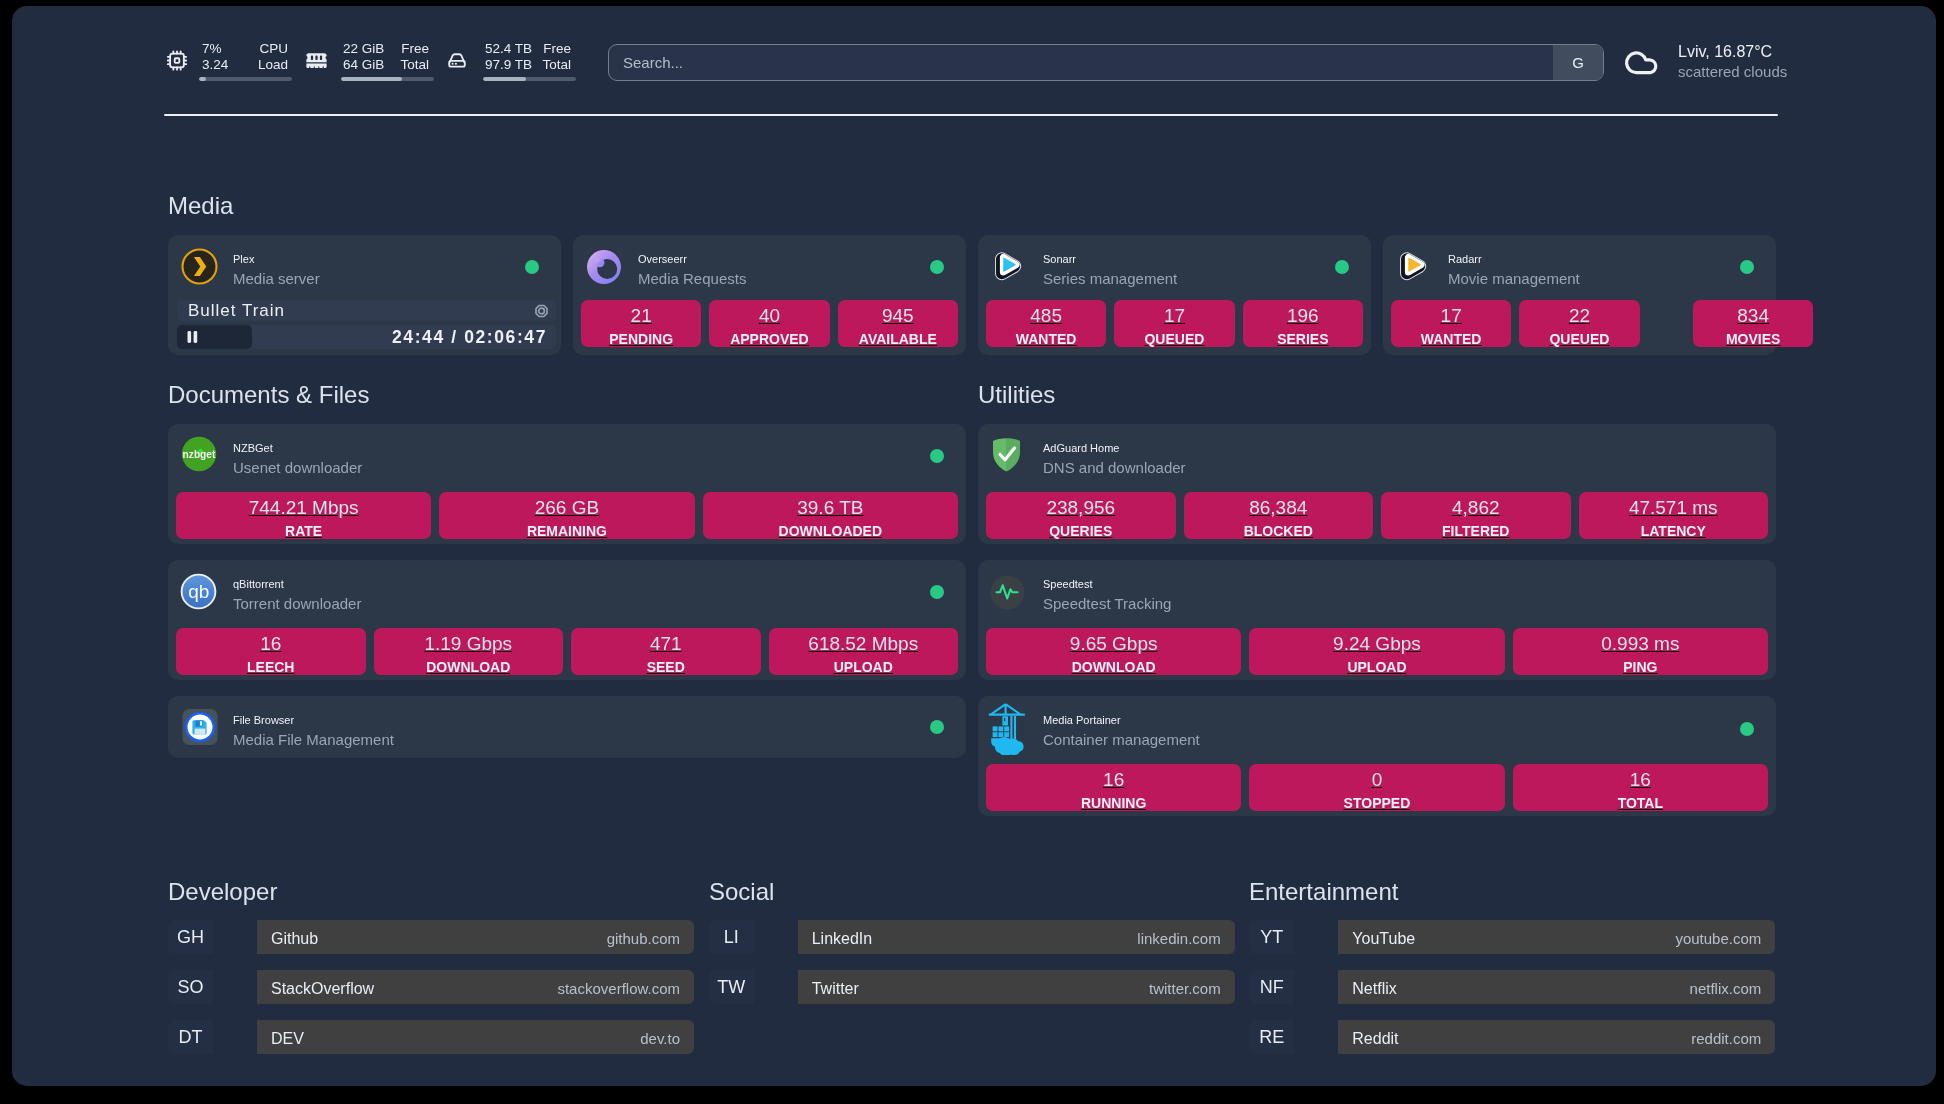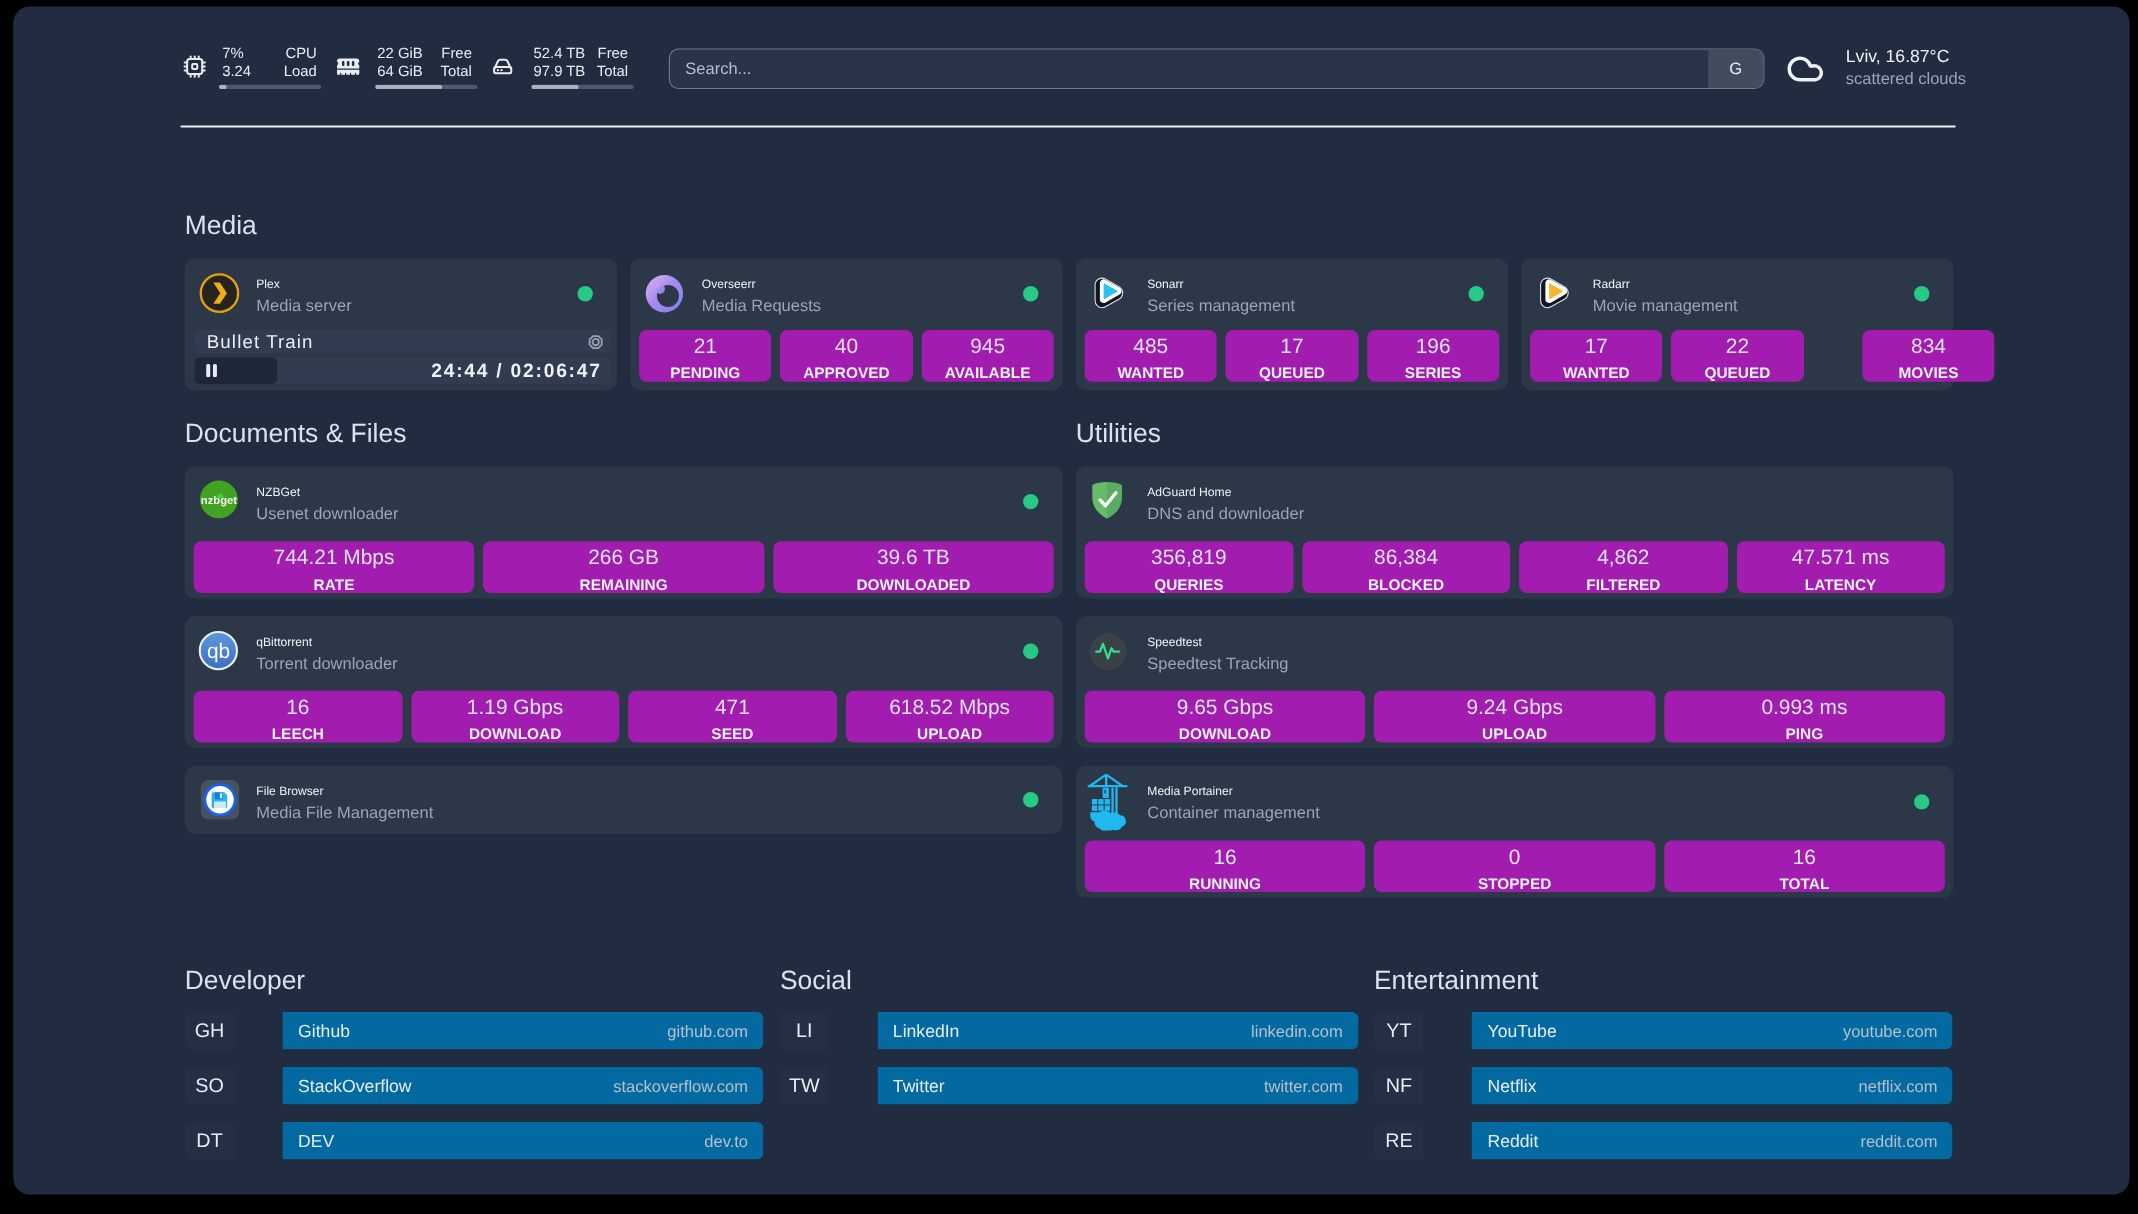--- a/index.html
+++ b/index.html
@@ -18,8 +18,8 @@
 .ct { position:absolute; color:#f0f4f8; font-size:11px; font-weight:500; line-height:20px; }
 .cs { position:absolute; color:#9aa5b6; font-size:15px; line-height:18px; }
 .dot { position:absolute; width:14px; height:14px; border-radius:50%; background:#28c985; }
-.stat { position:absolute; height:47px; background:#a21caf; border-radius:7px;
-  text-align:center; padding-top:5px; }
+.stat { position:absolute; height:47px; background:#be185d; border-radius:7px;
+  text-align:center; padding-top:5px;text-decoration:underline; }
 .sv { color:#dde4ee; font-size:19px; line-height:21px; }
 .sl { color:#eef2f7; font-size:14px; font-weight:bold; line-height:16px; margin-top:4.5px; }
 .bmk { position:absolute; height:34px; display:flex; border-radius:6px; overflow:hidden;gap:44px; }

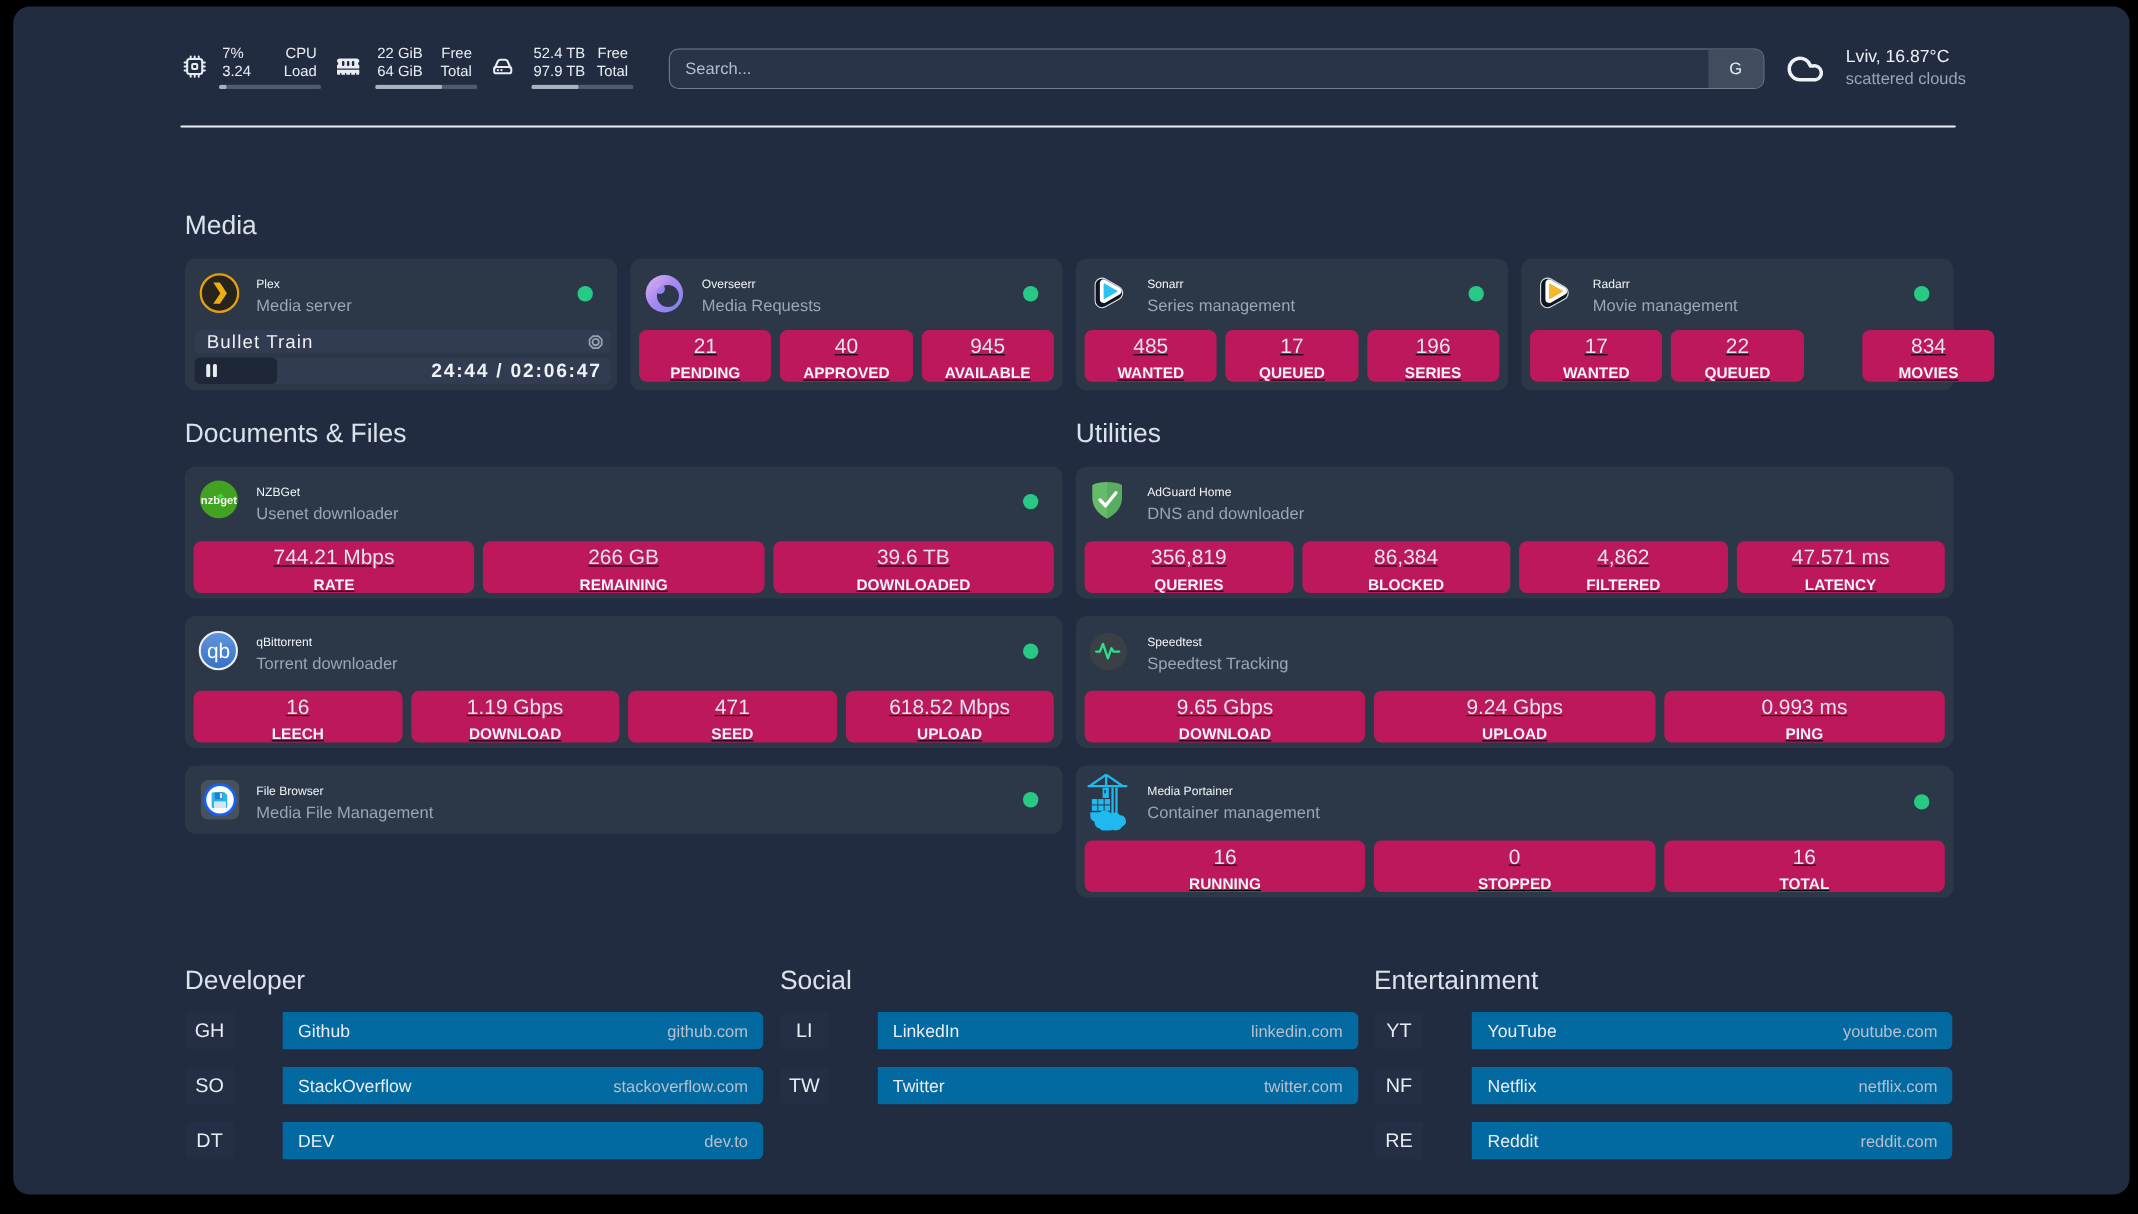--- a/index.html
+++ b/index.html
@@ -279,7 +279,7 @@
 <div class="ct" style="left:1043px;top:438px">AdGuard Home</div>
 <div class="cs" style="left:1043px;top:459px">DNS and downloader</div>
 <div class="stat" style="left:986.0px;top:492px;width:189.5px">
-    <div class="sv">356,819</div>
+    <div class="sv">238,956</div>
     <div class="sl">QUERIES</div>
   </div>
 <div class="stat" style="left:1183.5px;top:492px;width:189.5px">

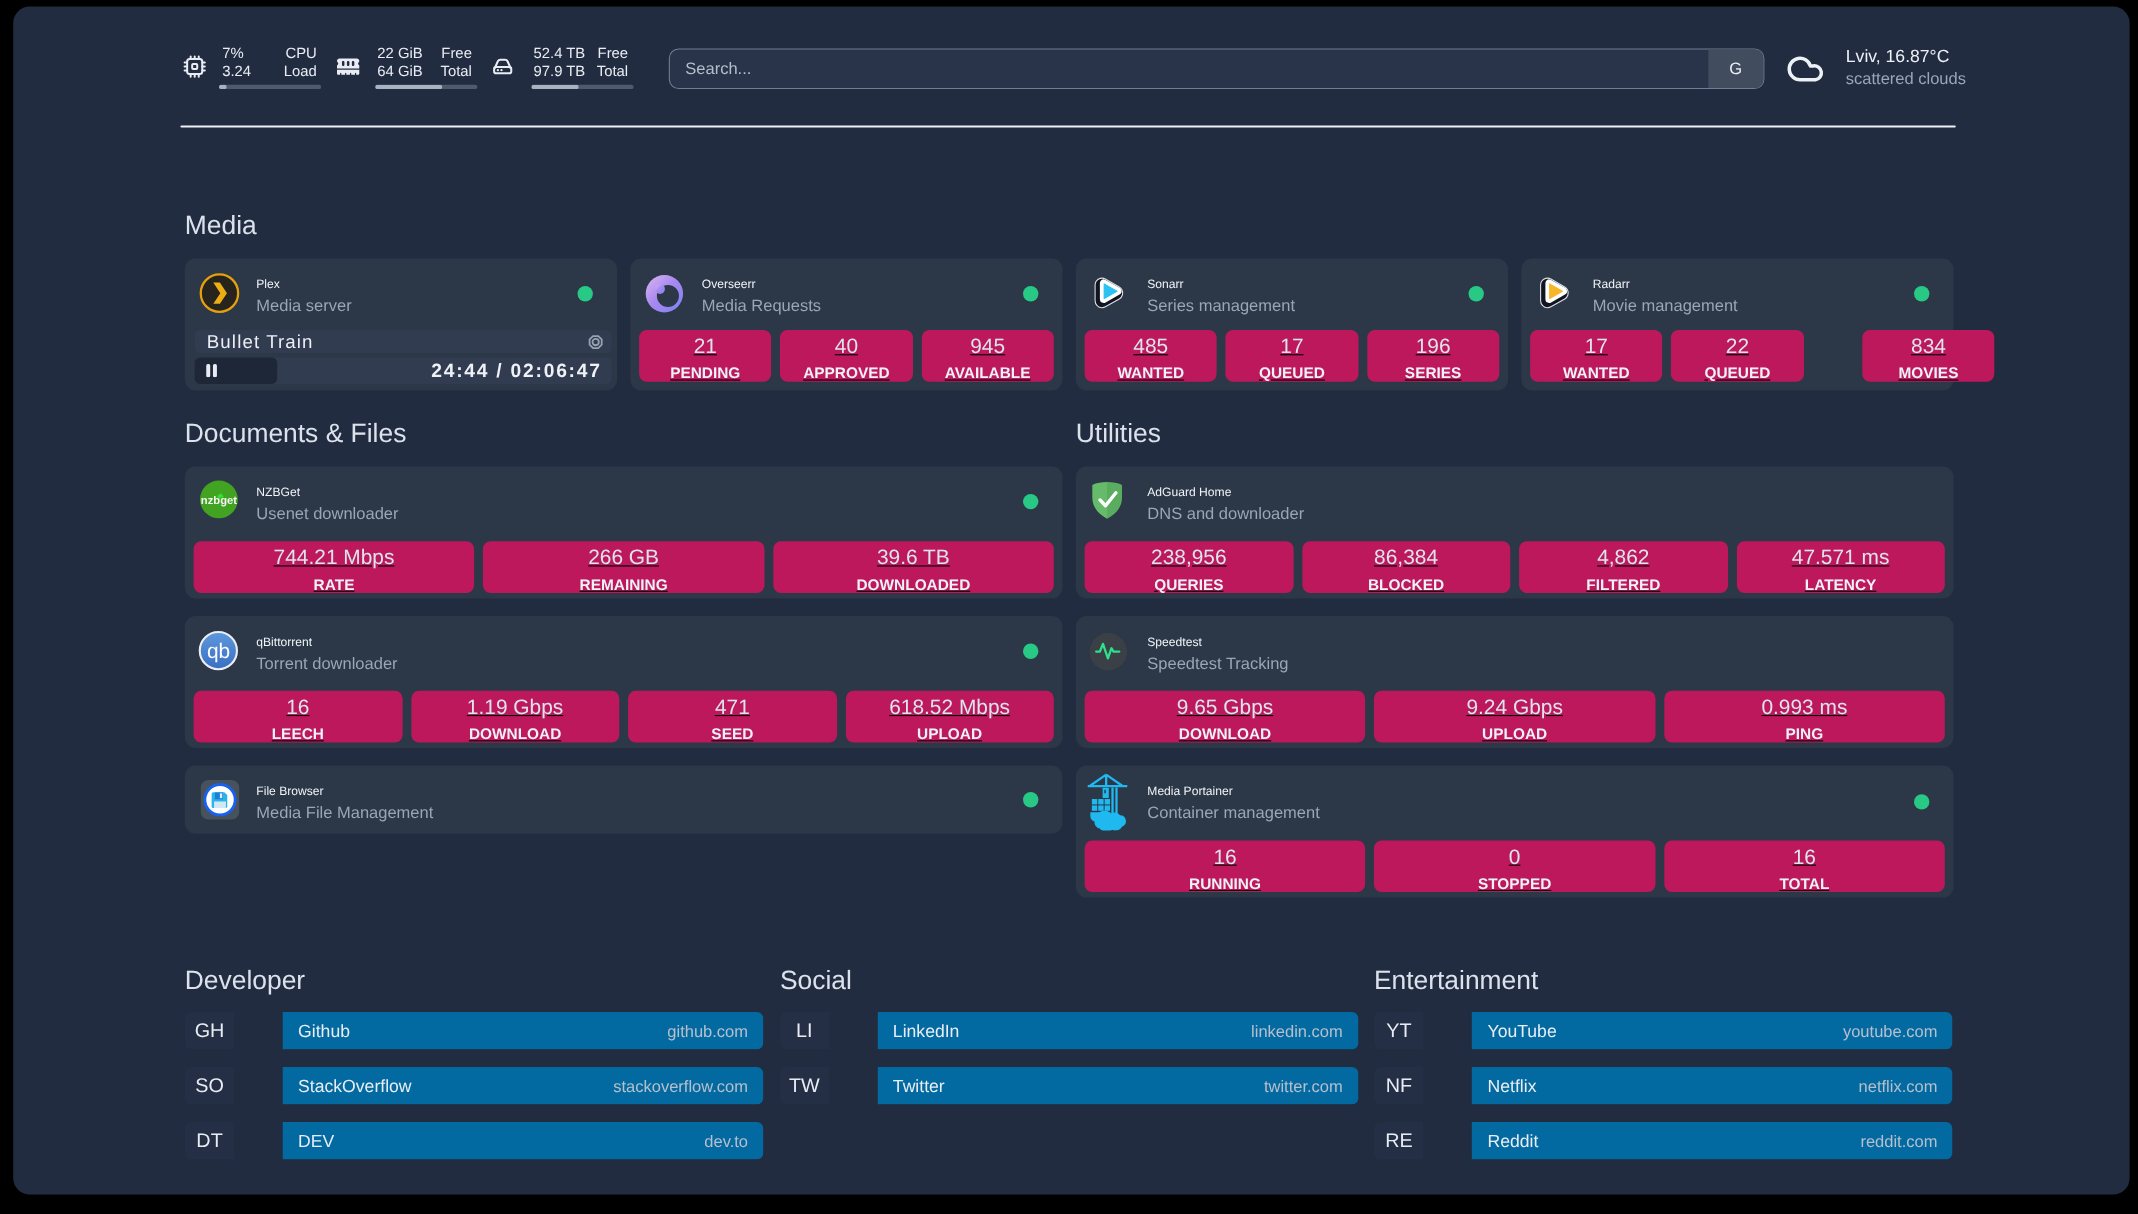--- a/index.html
+++ b/index.html
@@ -25,7 +25,7 @@
 .bmk { position:absolute; height:34px; display:flex; border-radius:6px; overflow:hidden;gap:44px; }
 .babbr { width:45px; background:#242e44; color:#e8edf4; font-size:18px;
   display:flex; align-items:center; justify-content:center; flex:none; }
-.bbody { flex:1; background:#0369a1; display:flex; align-items:center;
+.bbody { flex:1; background:#404040; display:flex; align-items:center;
   justify-content:space-between; padding:0 14px; }
 .bname { color:#e9eef4; font-size:16px; position:relative; top:1.5px; }
 .burl { position:relative; top:1.5px; color:#b6c0cd; font-size:15px; }

